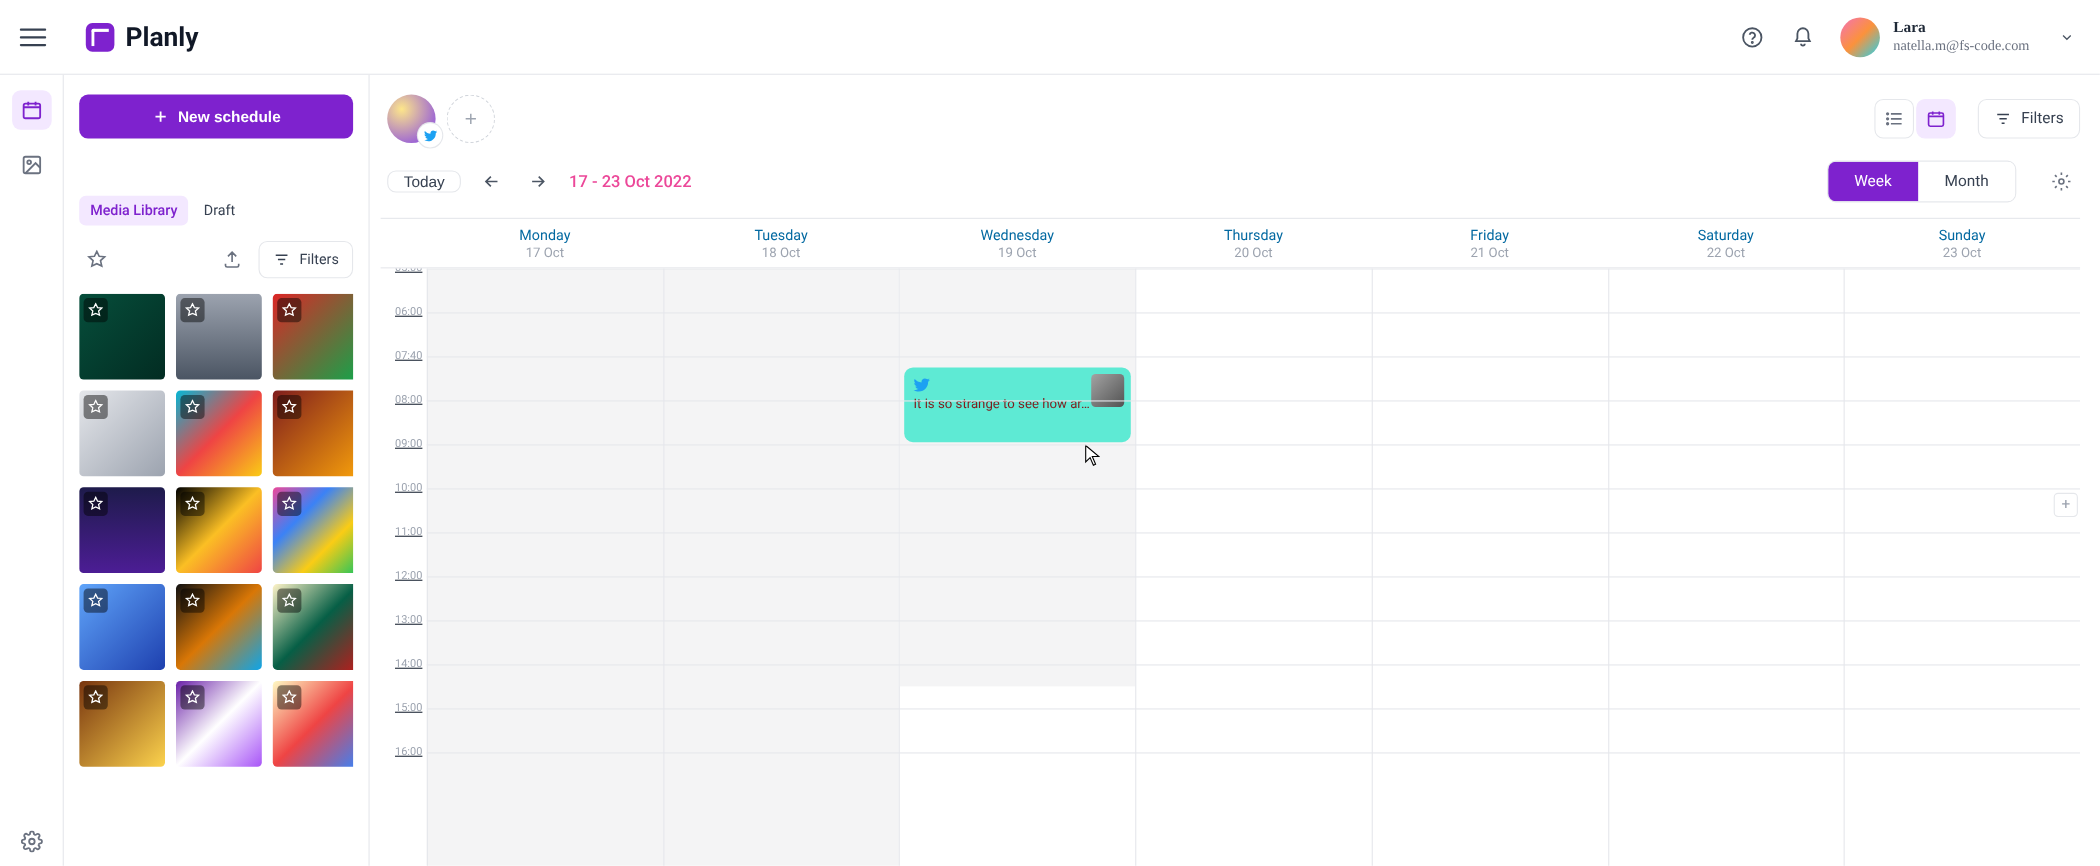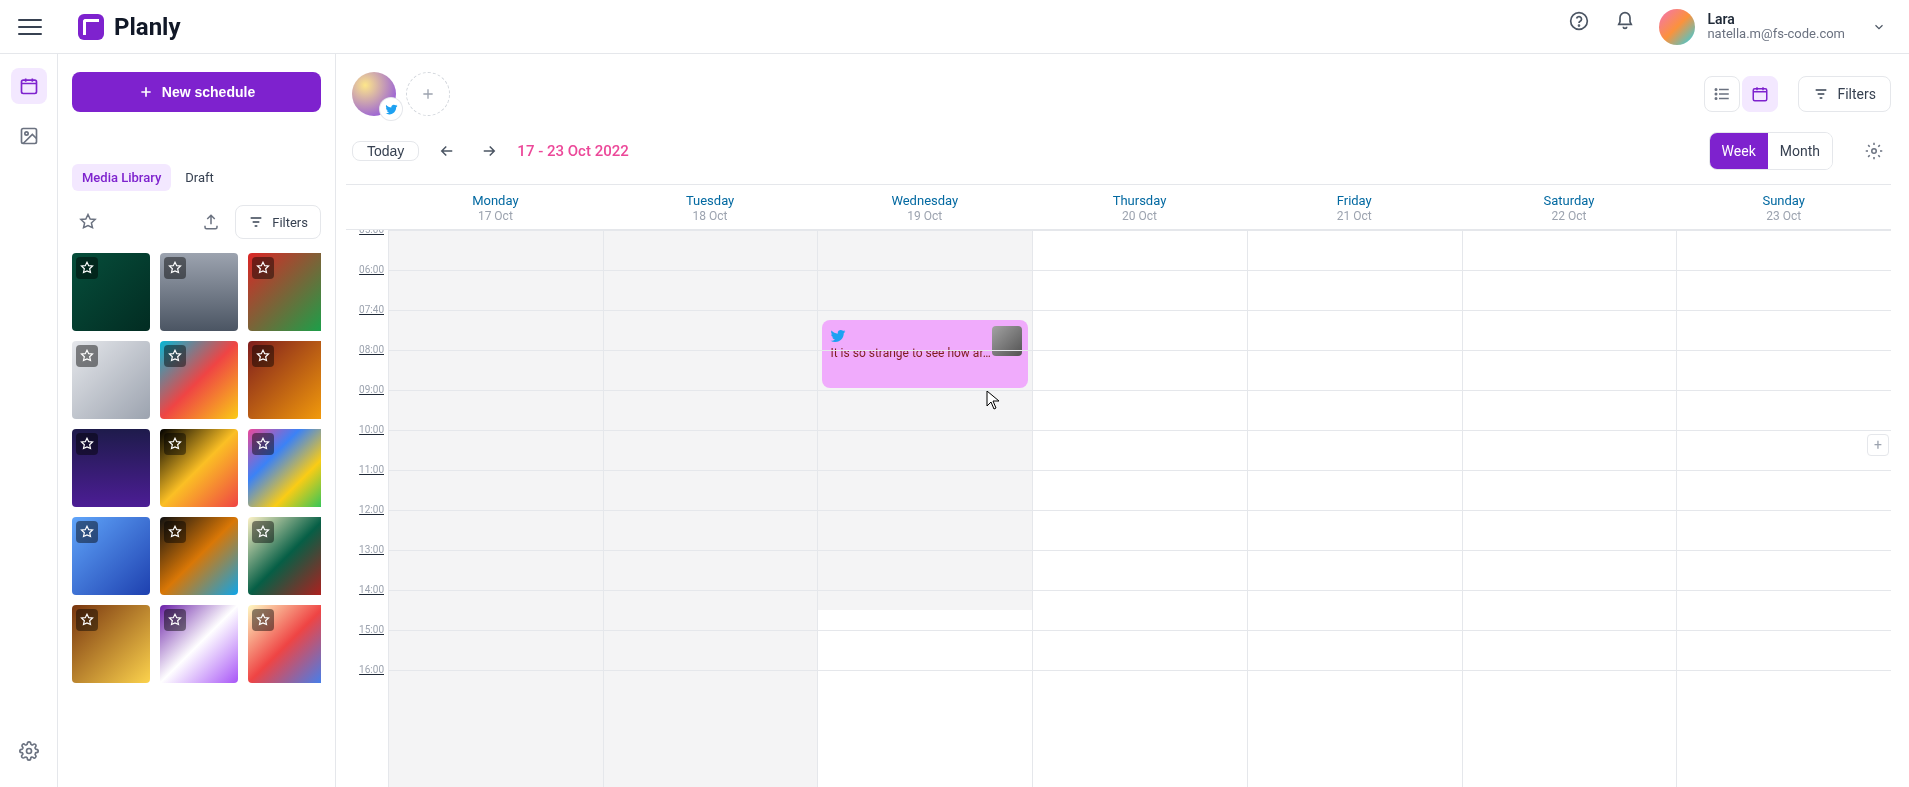--- a/index.html
+++ b/index.html
@@ -4,7 +4,7 @@
 <style>
   * { box-sizing: border-box; margin: 0; padding: 0; }
   body { font-family: -apple-system, BlinkMacSystemFont, "Segoe UI", Roboto, sans-serif; color: #1f2937; background: #fff; width: 1909px; height: 787px; overflow: hidden; }
-  .topbar { height: 54px; display: flex; align-items: center; padding: 0 18px; border-bottom: 1px solid #E5E7EB; }
+  .topbar { height: 68px; display: flex; align-items: center; padding: 0 18px; border-bottom: 1px solid #E5E7EB; }
   .hamburger { width: 24px; height: 24px; display: flex; flex-direction: column; justify-content: center; gap: 5px; cursor: pointer; margin-right: 36px; }
   .hamburger span { display: block; height: 2px; background: #374151; border-radius: 2px; }
   .logo { display: flex; align-items: center; gap: 10px; font-size: 24px; font-weight: 700; color: #111827; }

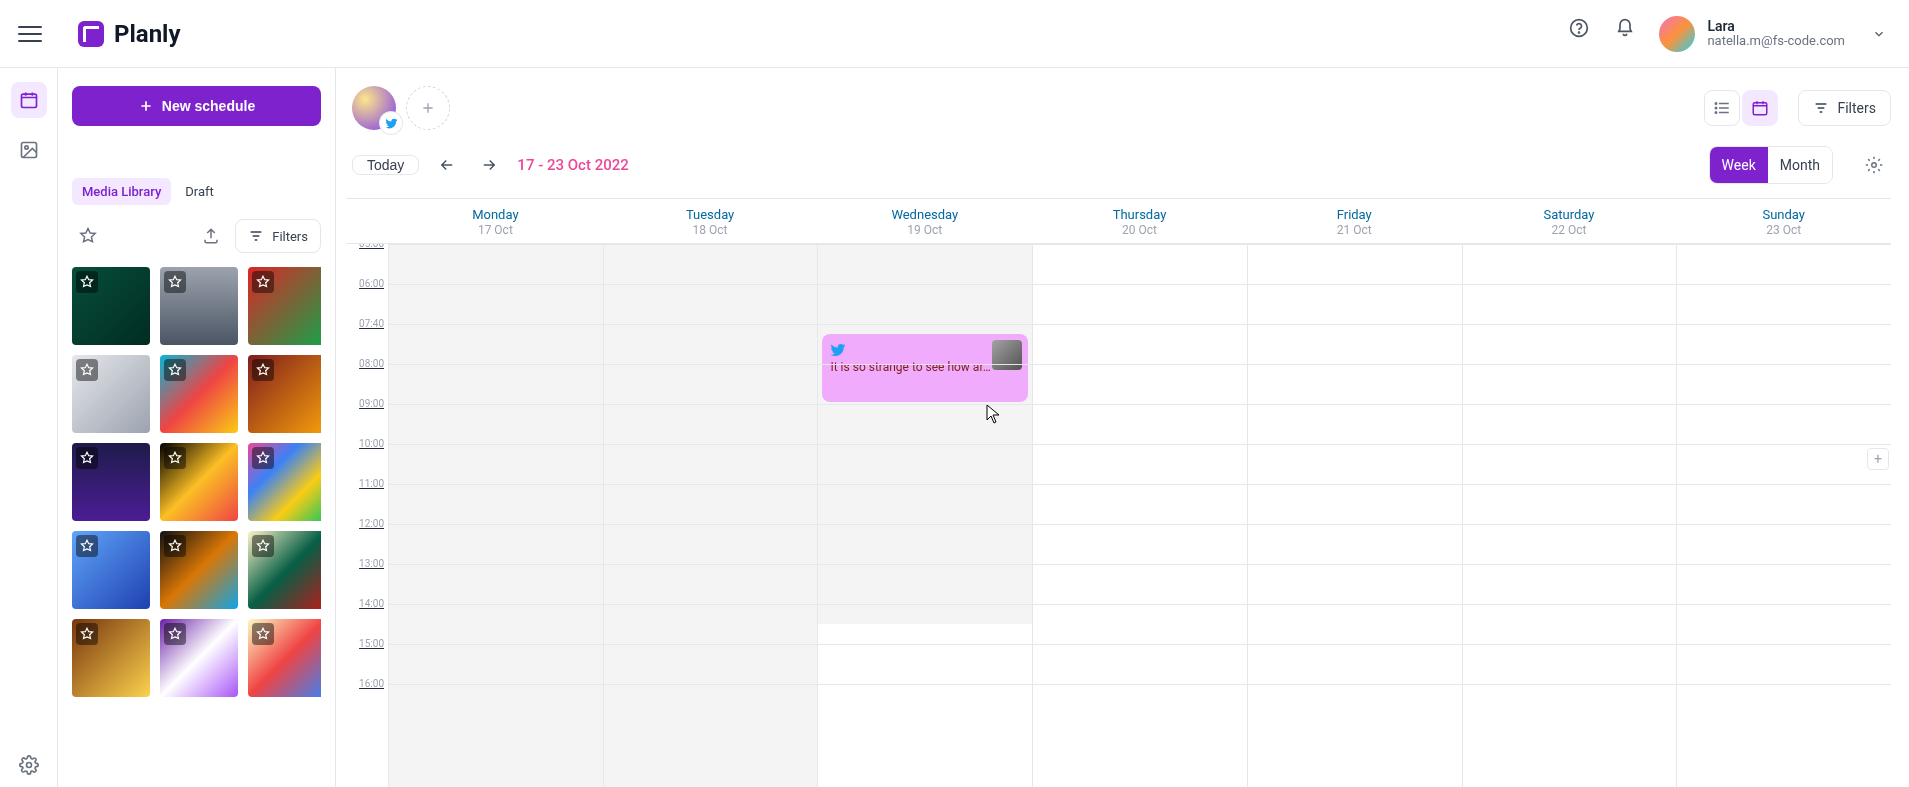--- a/index.html
+++ b/index.html
@@ -10,7 +10,7 @@
   .logo { display: flex; align-items: center; gap: 10px; font-size: 24px; font-weight: 700; color: #111827; }
   .logo-mark { width: 26px; height: 26px; background: #7E22CE; border-radius: 6px; position: relative; }
   .logo-mark::before { content:""; position:absolute; inset:5px; border:3px solid #fff; border-right:none; border-bottom:none; border-radius:3px 0 0 0; }
-  .topbar-right { margin-left: auto; display: flex; align-items: flex-start; gap: 22px; }
+  .topbar-right { margin-left: auto; display: flex; align-items: center; gap: 22px; font-family: Liberation Serif, serif; }
   .icon-btn { width: 24px; height: 24px; display:flex; align-items:center; justify-content:center; cursor:pointer; color:#4B5563; }
   .user { display:flex; align-items:center; gap:12px; cursor:pointer; }
   .avatar { width:36px; height:36px; border-radius:50%; background: linear-gradient(135deg,#f472b6,#fb923c,#22d3ee); }

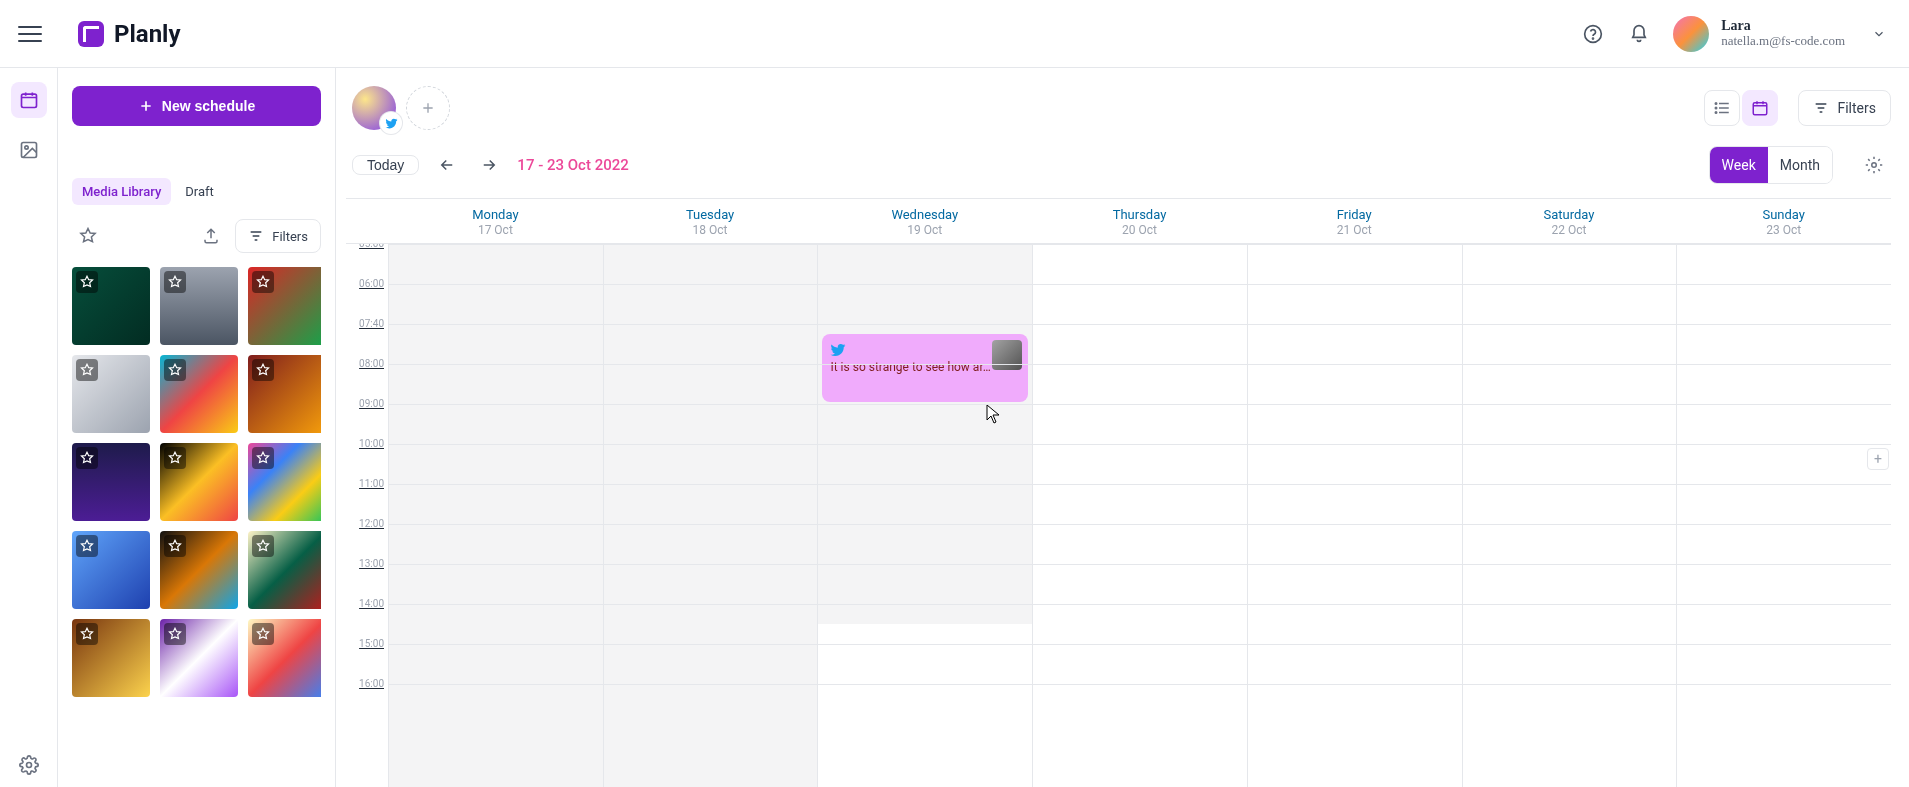--- a/index.html
+++ b/index.html
@@ -52,7 +52,7 @@
   .daterange { font-size:15px; font-weight:500; color:#ec4899; }
   .daterow .spacer { flex:1; }
   .range-toggle { display:flex; border:1px solid #E5E7EB; border-radius:8px; overflow:hidden; }
-  .rt-btn { height:36px; padding:0 12px; font-size:14px; display:flex; align-items:center; cursor:pointer; background:#fff; color:#374151; }
+  .rt-btn { height:36px; padding:0 24px; font-size:14px; display:flex; align-items:center; cursor:pointer; background:#fff; color:#374151; }
   .rt-btn.active { background:#7E22CE; color:#fff; }
   .gear-btn { width:34px; height:34px; display:flex; align-items:center; justify-content:center; cursor:pointer; color:#6B7280; margin-left:10px; }
   .calendar { flex:1; display:flex; flex-direction:column; min-height:0; }

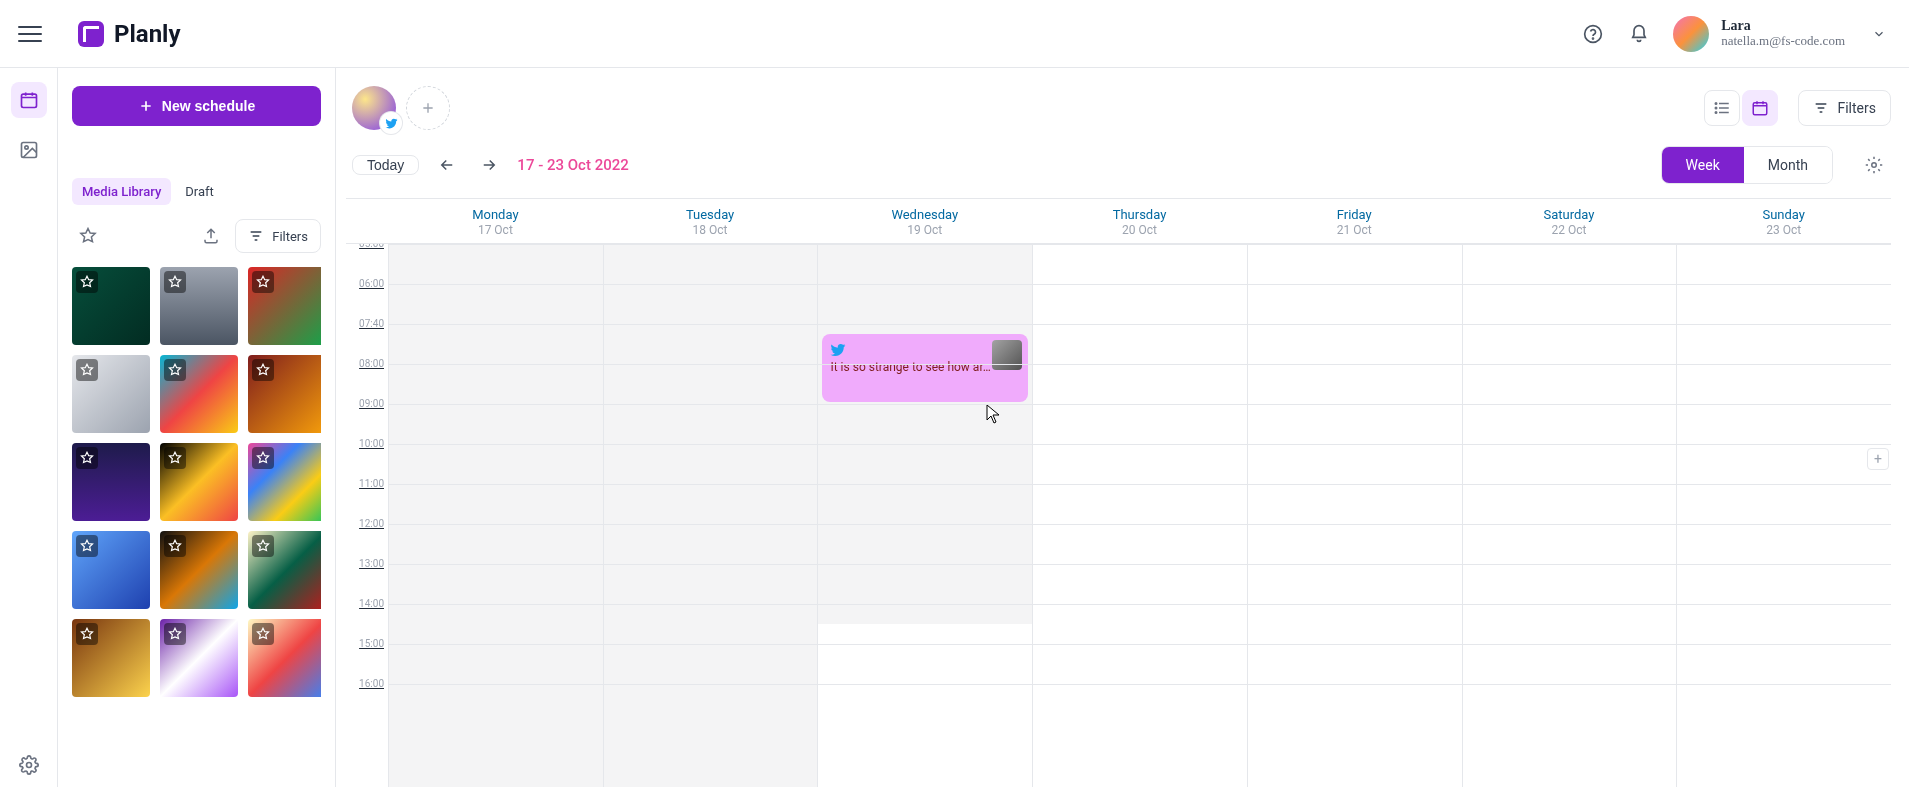--- a/index.html
+++ b/index.html
@@ -68,7 +68,7 @@
   .day-col { flex:1; border-left:1px solid #E5E7EB; position:relative; }
   .day-col.past { background:#F4F4F5; }
   .hour-line { position:absolute; left:42px; right:0; height:1px; background:#E5E7EB; }
-  .event { position:absolute; background:#f0abfc; border-radius:8px; padding:8px 8px; font-size:12px; color:#7F1D1D; line-height:1.25; cursor:pointer; }
+  .event { position:absolute; background:#5eead4; border-radius:8px; padding:8px 8px; font-size:12px; color:#7F1D1D; line-height:1.25; cursor:pointer; }
   .event .ev-icon { color:#1DA1F2; position:absolute; top:8px; left:8px; }
   .event .ev-thumb { position:absolute; top:6px; right:6px; width:30px; height:30px; border-radius:4px; background:linear-gradient(135deg,#a3a3a3,#525252); }
   .event .ev-text { margin-top:18px; }

